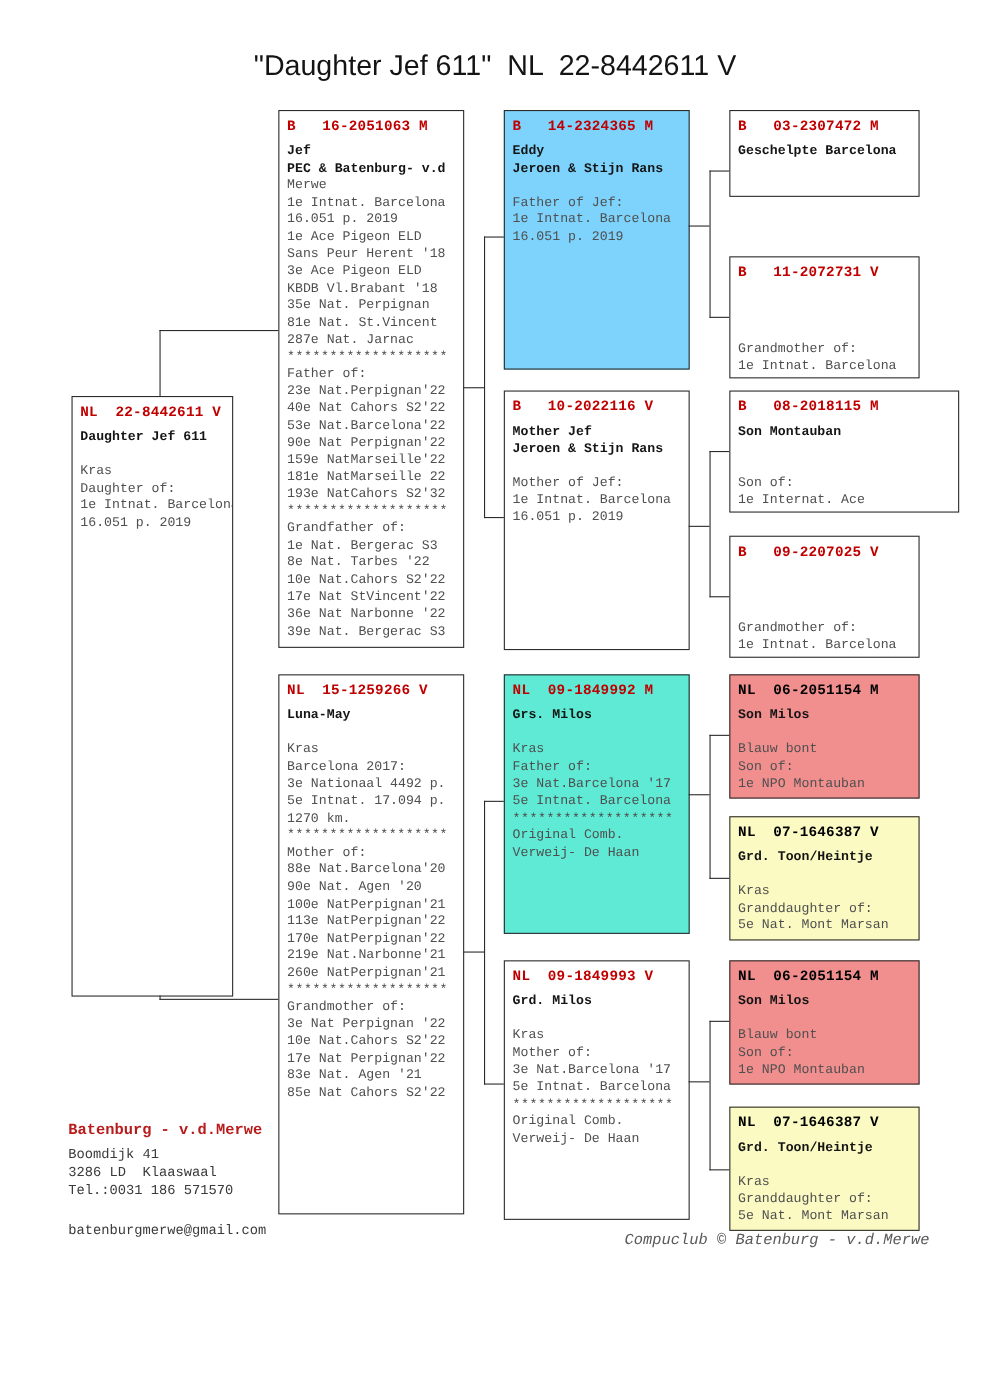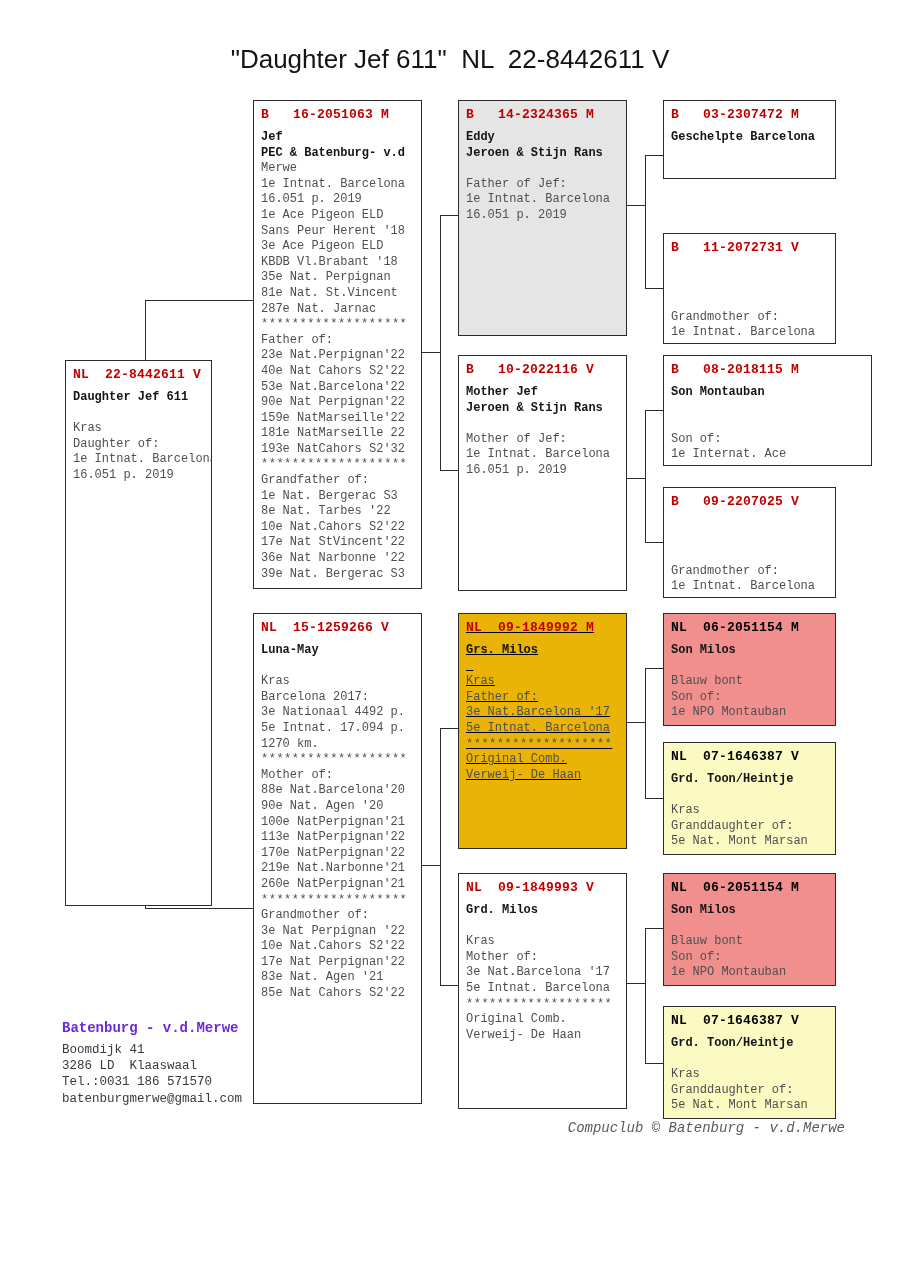--- a/index.html
+++ b/index.html
@@ -124,7 +124,7 @@
       <div class="ln ln-detail">83e Nat. Agen '21</div>
       <div class="ln ln-detail">85e Nat Cahors S2'22</div>
     </div>
-  <div class="pbox" id="box-sire-sire" style="background: #e5e5e5;">
+  <div class="pbox" id="box-sire-sire" style="background: #7dd3fc;">
       <div class="ring ring-red">B   14-2324365 M</div>
       <div class="ln ln-name">Eddy</div>
       <div class="ln ln-name">Jeroen &amp; Stijn Rans</div>

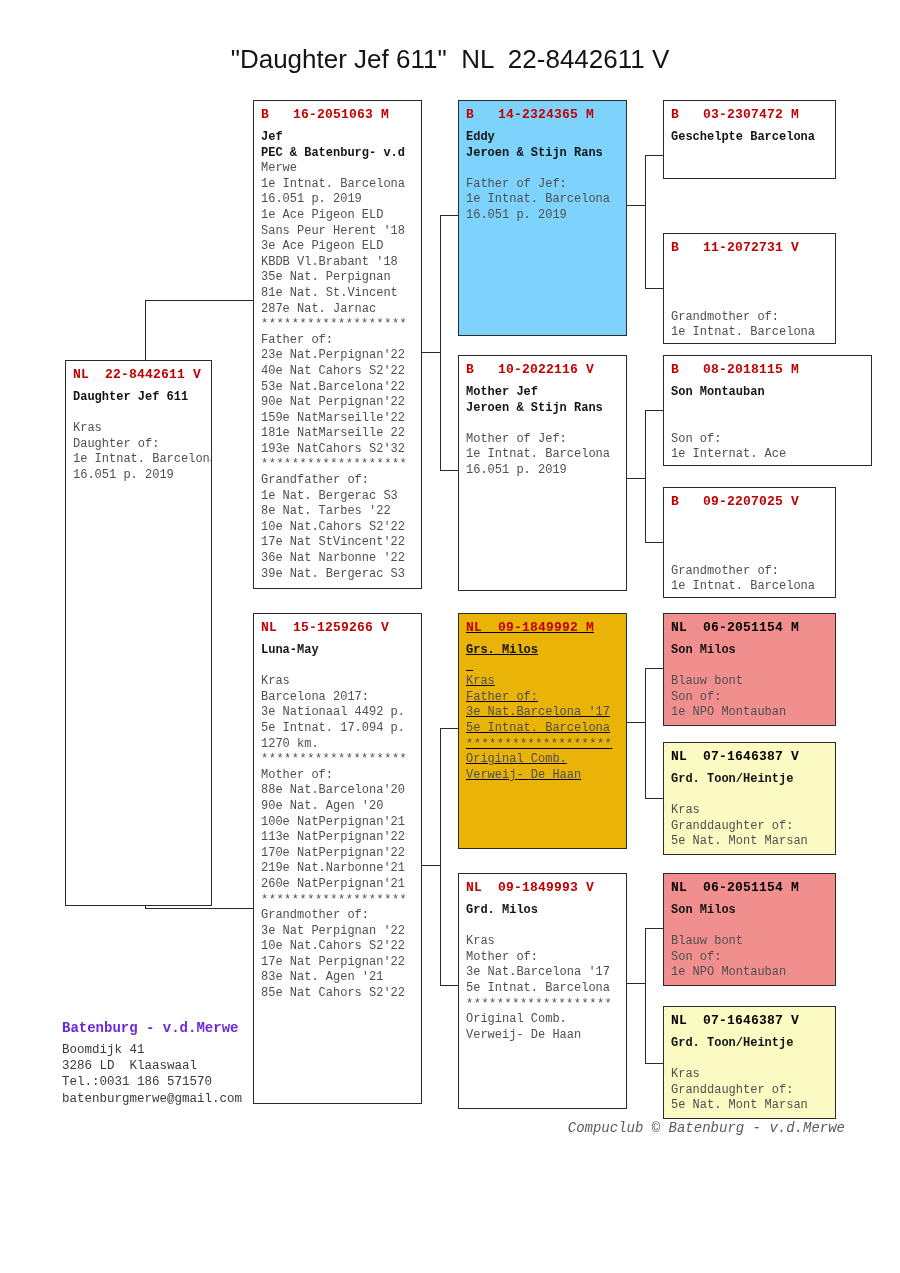--- a/index.html
+++ b/index.html
@@ -142,7 +142,7 @@
       <div class="ln ln-detail">1e Intnat. Barcelona</div>
       <div class="ln ln-detail">16.051 p. 2019</div>
     </div>
-  <div class="pbox" id="box-dam-sire" style="background: #eab308; text-decoration: underline;">
+  <div class="pbox" id="box-dam-sire" style="background: #5eead4;">
       <div class="ring ring-red">NL  09-1849992 M</div>
       <div class="ln ln-name">Grs. Milos</div>
       <div class="ln ln-blank">&nbsp;</div>

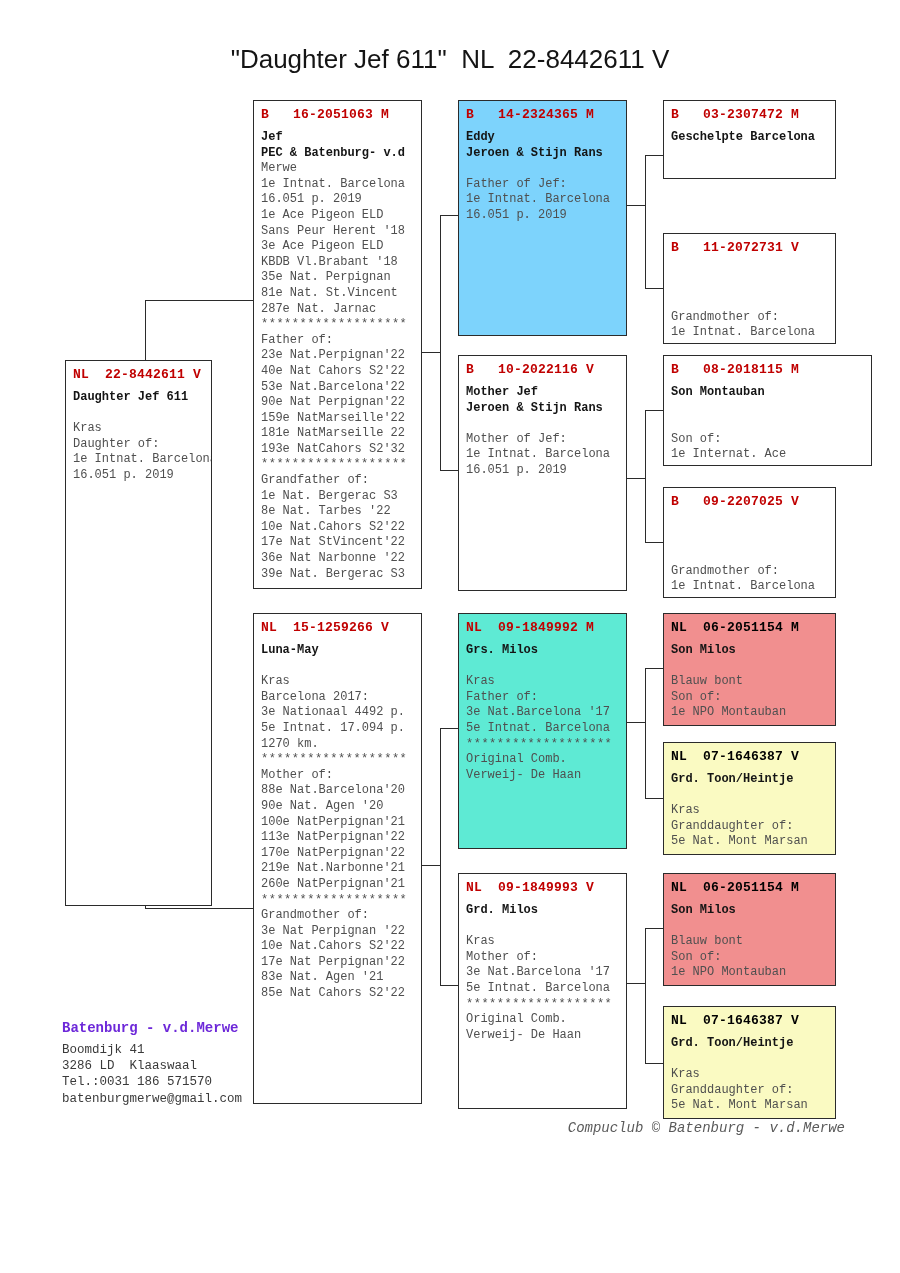--- a/index.html
+++ b/index.html
@@ -42,7 +42,7 @@
   #box-dam-dam-dam    { left:663px; top:1006px; width:173px; height:113px; }
 
   .footer-owner { position:absolute; left:62px; top:1020px; color:#3a3a3a; }
-  .footer-owner .owner-name { font-size:14px; font-weight:bold; color:#6d28d9; white-space:pre; margin-bottom:6px; }
+  .footer-owner .owner-name { font-size:14px; font-weight:bold; color:#b91c1c; white-space:pre; margin-bottom:6px; }
   .footer-owner .addr-line { font-size:12.5px; line-height:16px; white-space:pre; }
   .footer-owner .email { font-size:12.5px; margin-top:2px; white-space:pre; }
   .footer-credit {

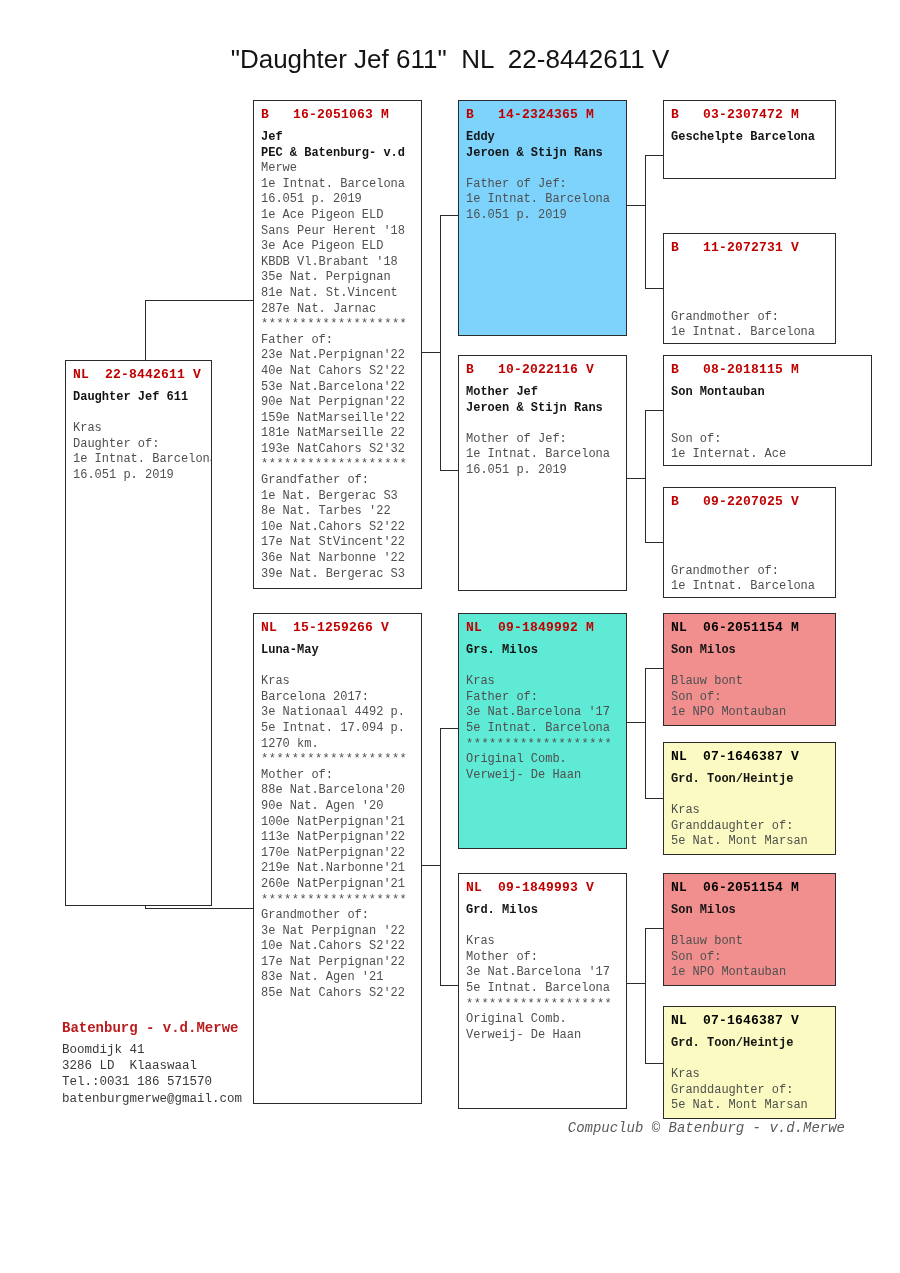--- a/index.html
+++ b/index.html
@@ -44,7 +44,7 @@
   .footer-owner { position:absolute; left:62px; top:1020px; color:#3a3a3a; }
   .footer-owner .owner-name { font-size:14px; font-weight:bold; color:#b91c1c; white-space:pre; margin-bottom:6px; }
   .footer-owner .addr-line { font-size:12.5px; line-height:16px; white-space:pre; }
-  .footer-owner .email { font-size:12.5px; margin-top:2px; white-space:pre; }
+  .footer-owner .email { font-size:12.5px; margin-top:22px; white-space:pre; }
   .footer-credit {
     position:absolute; right:55px; top:1120px; font-size:14px;
     font-style:italic; color:#5a5a5a; white-space:pre;

